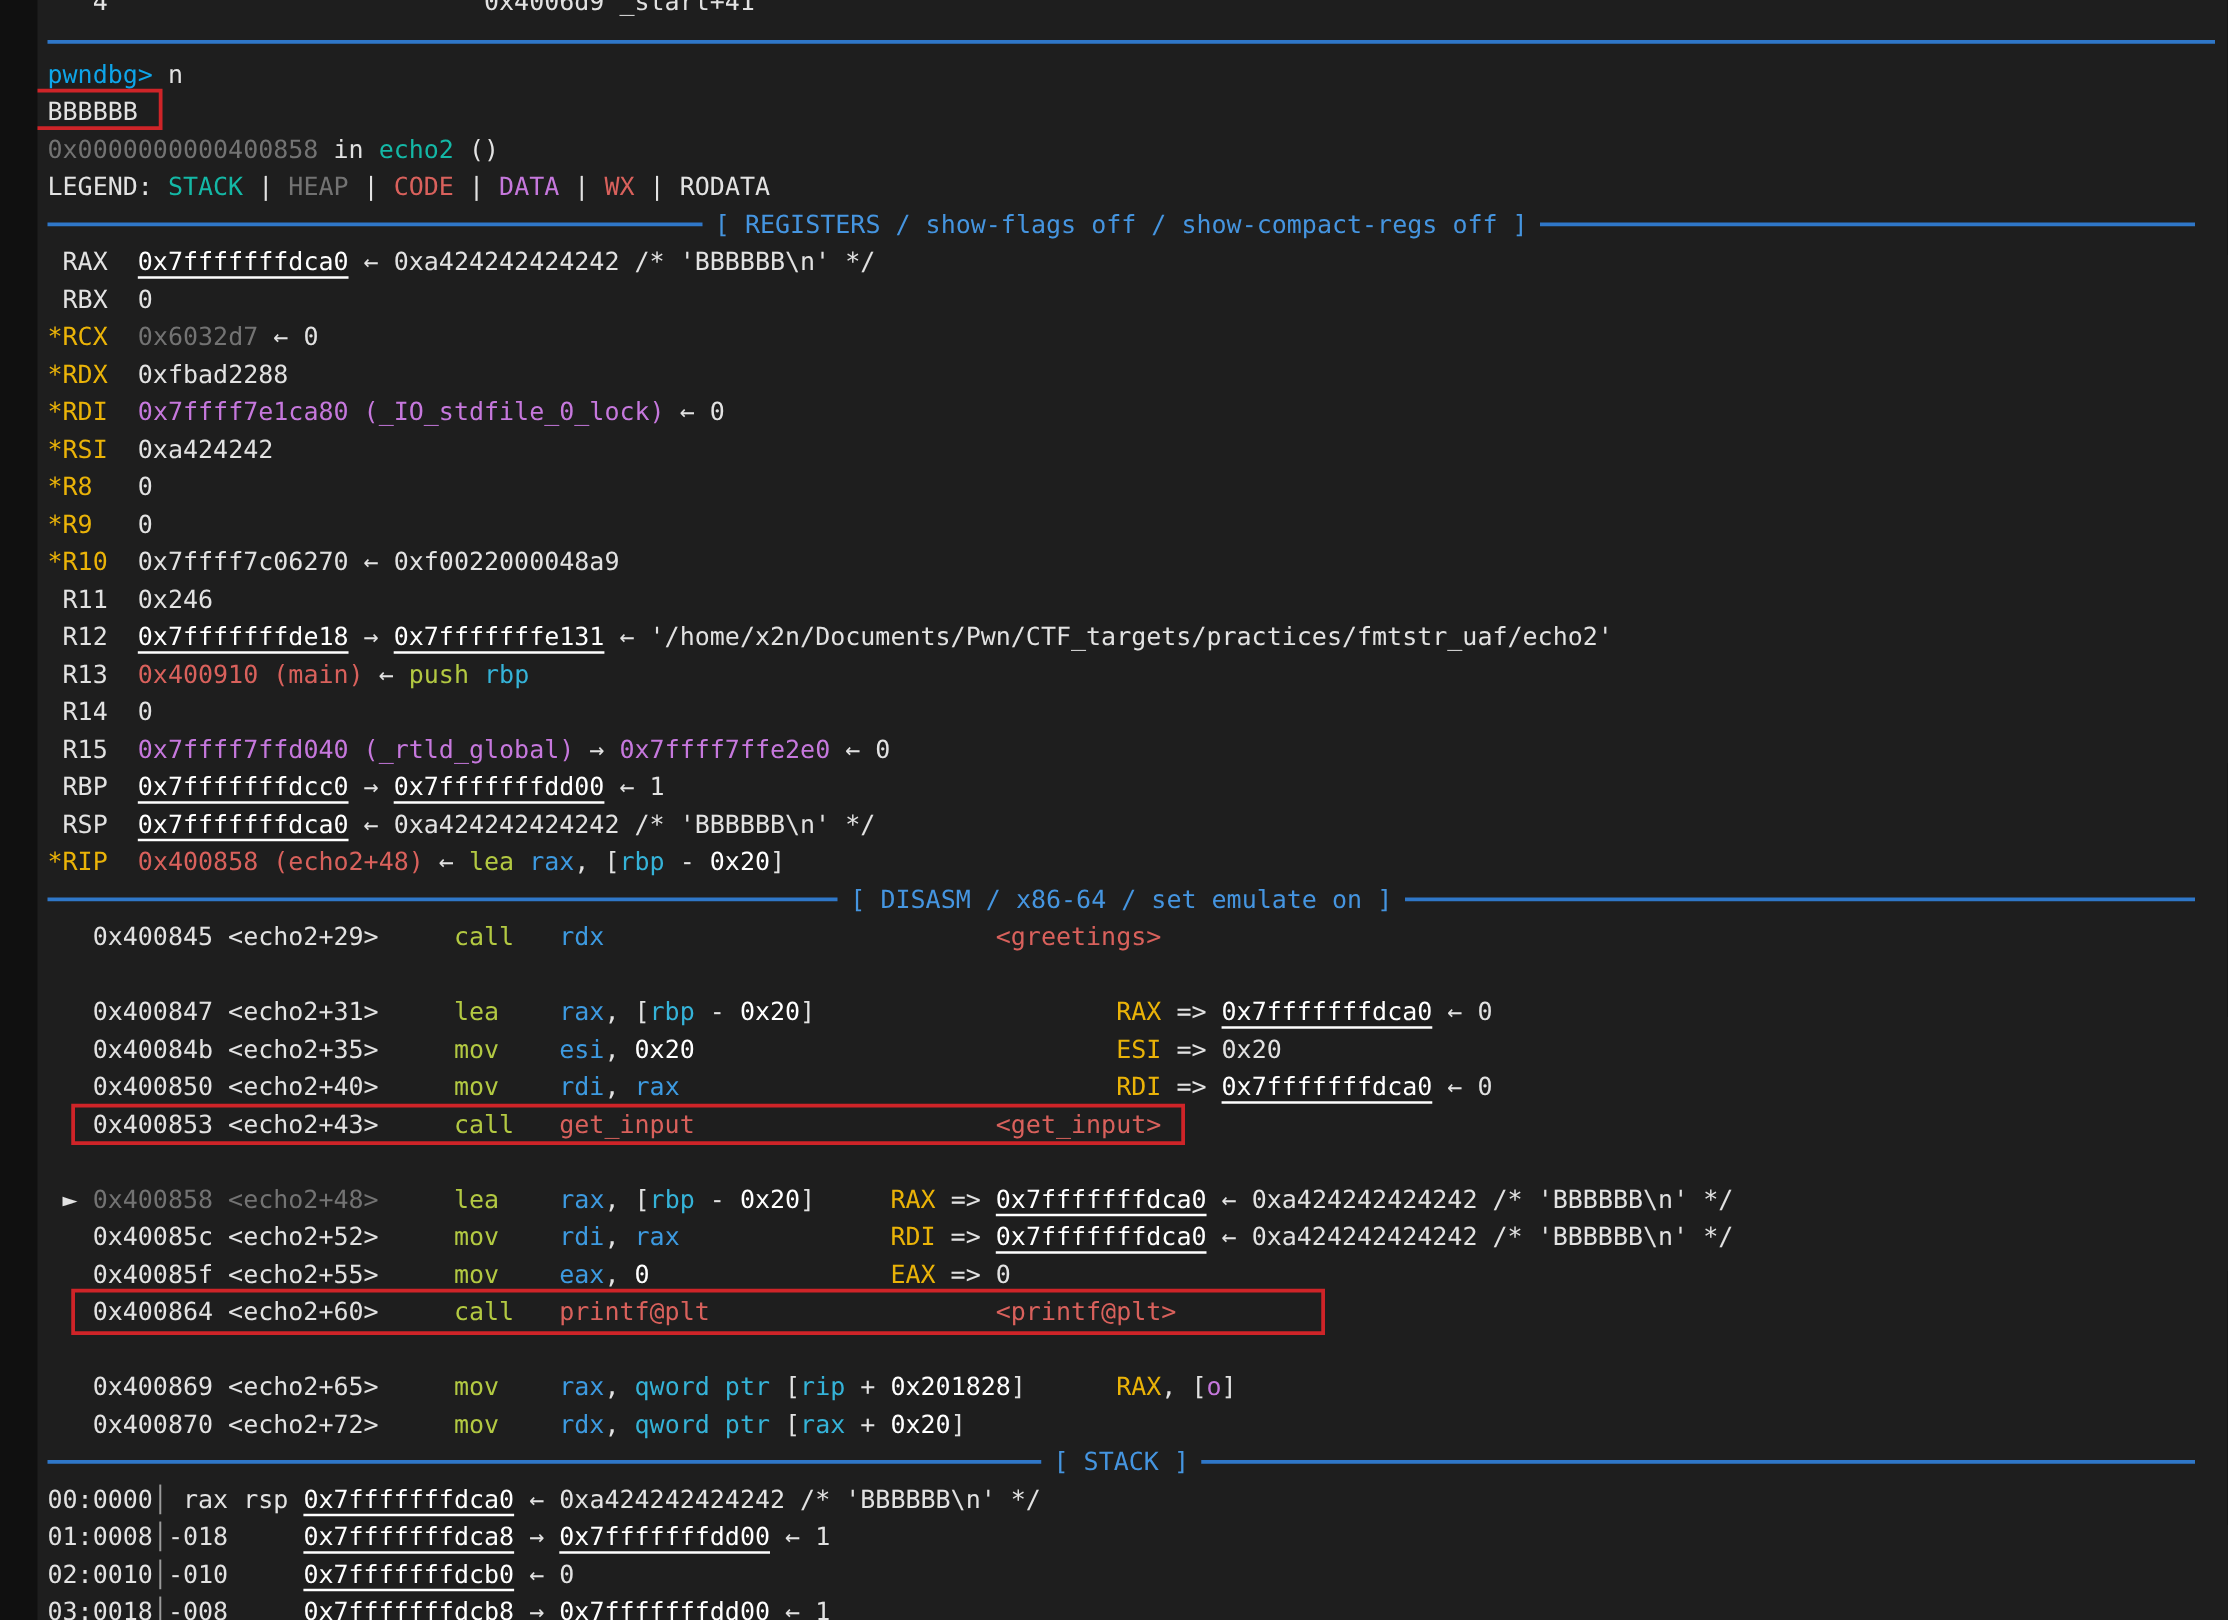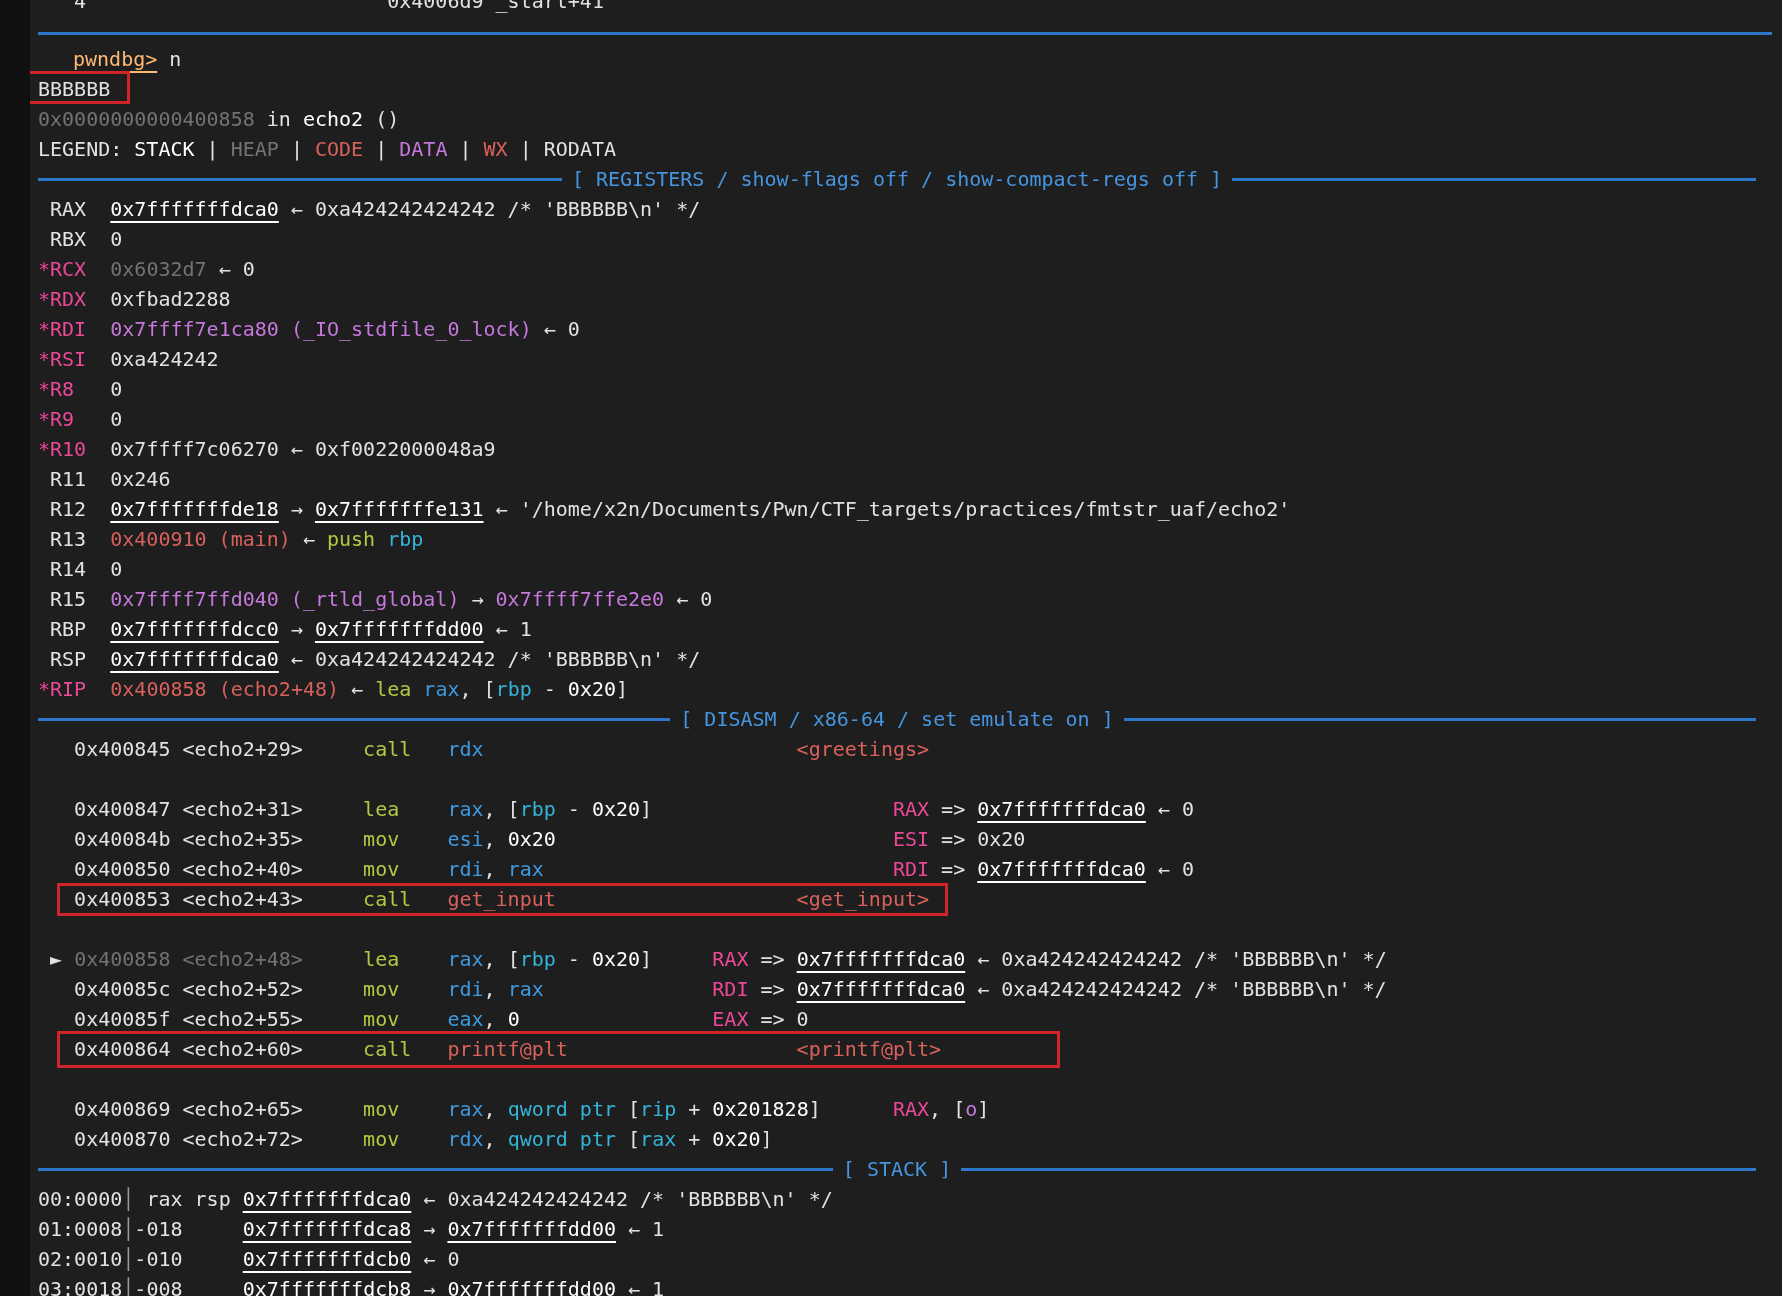--- a/index.html
+++ b/index.html
@@ -28,7 +28,7 @@
   .c-pu{color:#ffffff}
   .c-lm{color:#b3c942}
   .c-tl{color:#737373}
-  .c-tlu{color:#fdba74;text-decoration:underline;text-decoration-thickness:2px;text-underline-offset:5px;margin-left:35px;}
+  .c-tlu{color:#0ea5e9;text-decoration-thickness:2px;text-underline-offset:5px;}
   .c-wx{color:#d9615c;text-decoration-thickness:2px;text-underline-offset:5px;}
   .c-cy{color:#35b3d8}
   .c-rg{color:#3d9ae0}

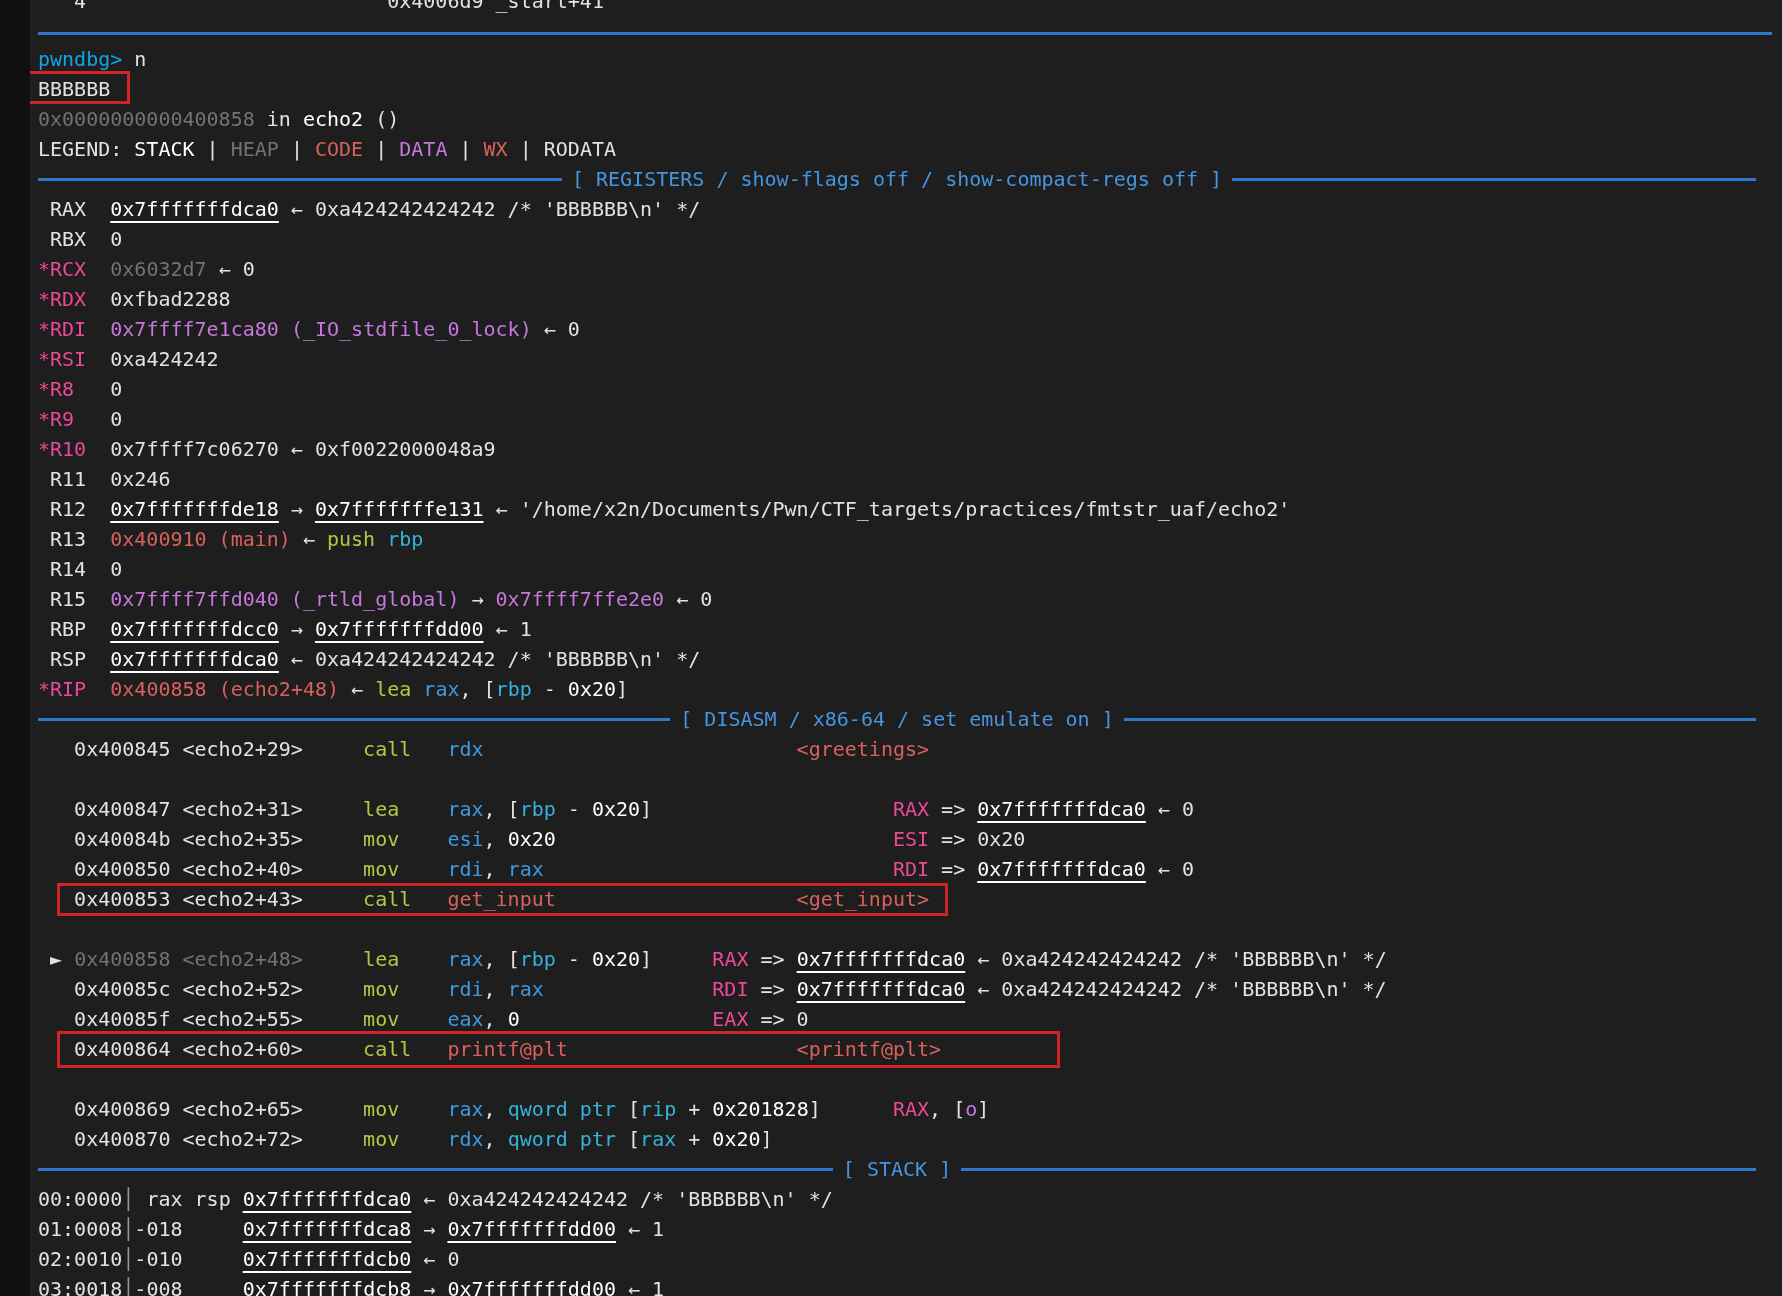--- a/index.html
+++ b/index.html
@@ -22,7 +22,7 @@
   .c-rd{color:#ec4899}
   .c-sa{color:#d9615c}
   .c-bl{color:#737373}
-  .c-ye{color:#ffffff}
+  .c-ye{color:#14b8a6}
   .c-yu{color:#ffffff;text-decoration:underline;text-decoration-thickness:2px;text-underline-offset:5px;}
   .c-mg{color:#c678dd}
   .c-pu{color:#ffffff}

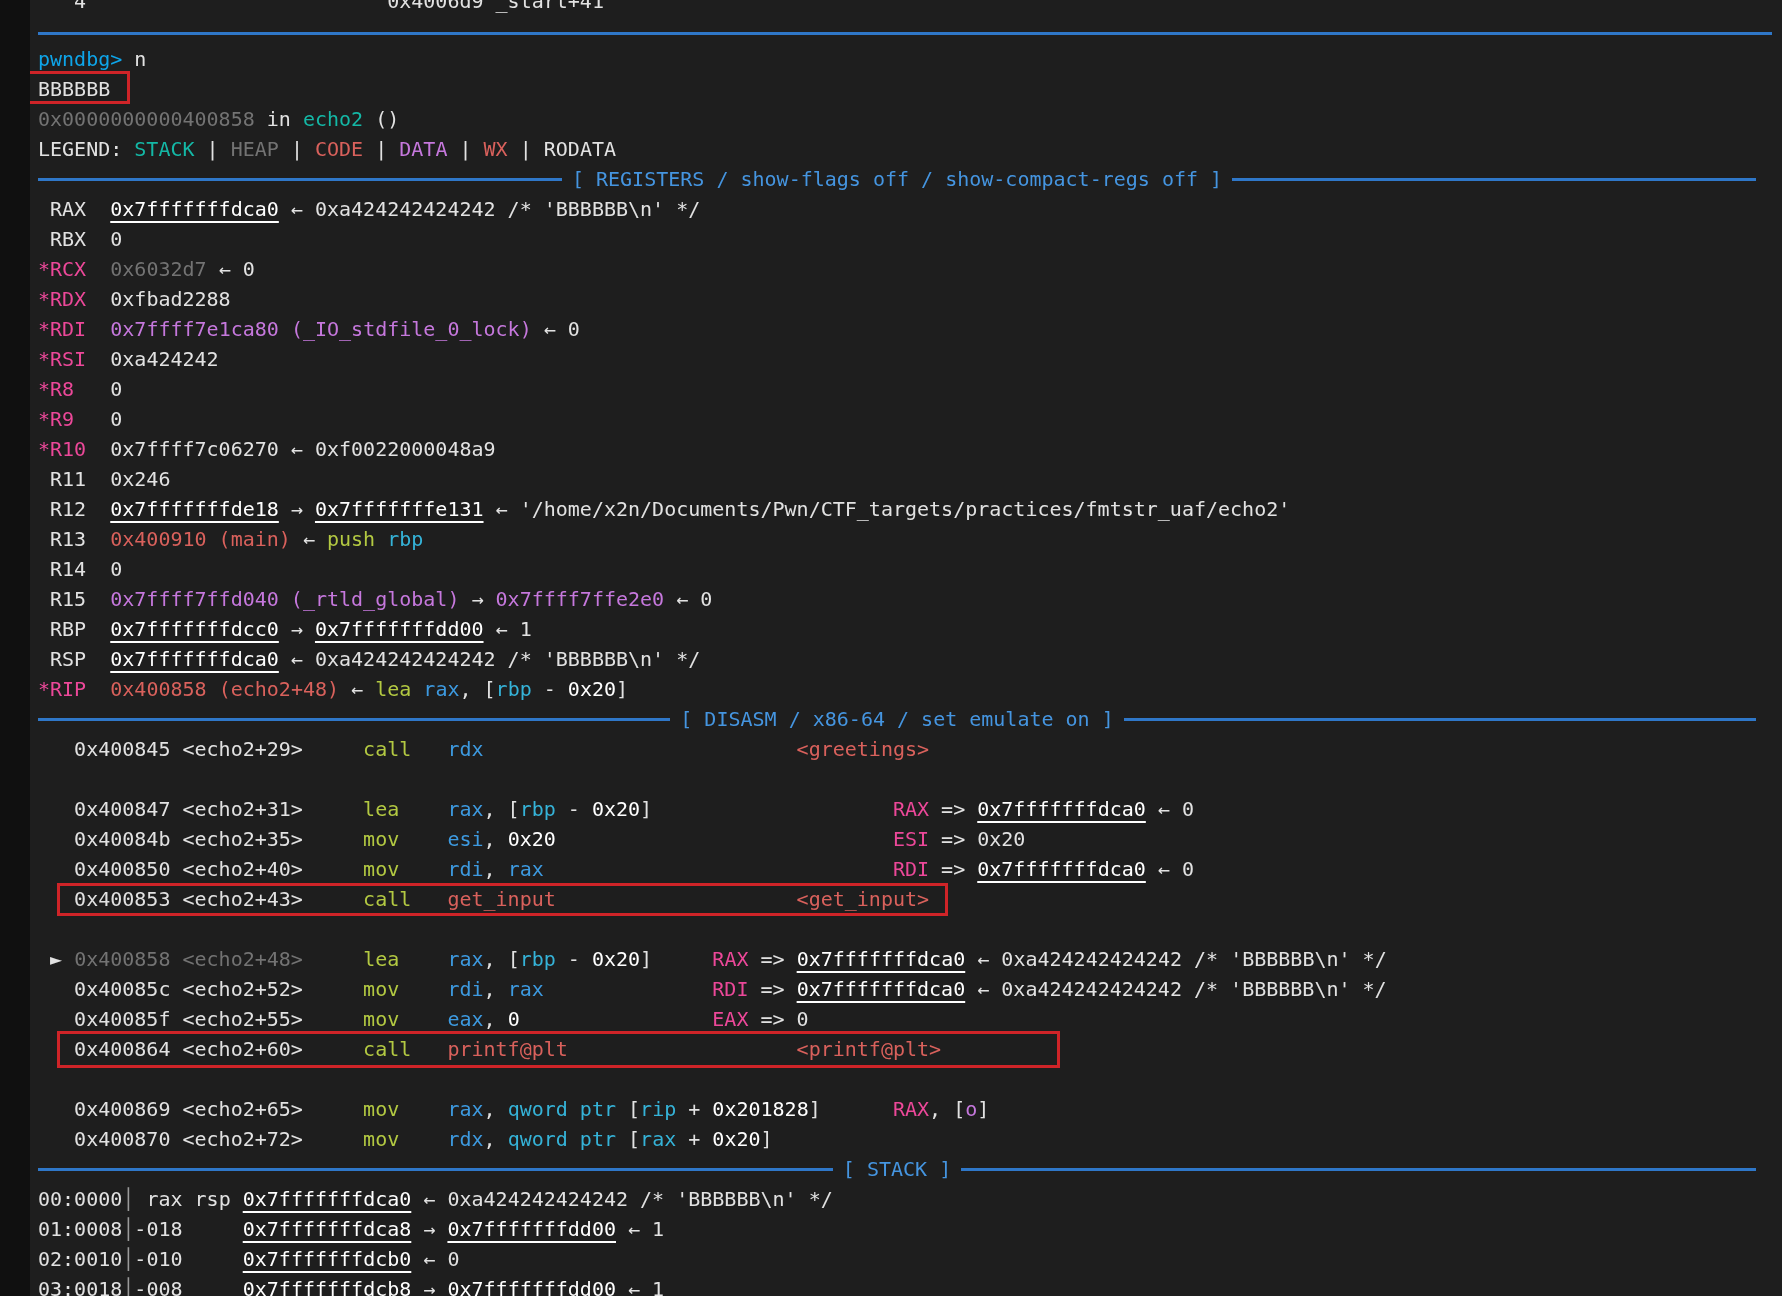--- a/index.html
+++ b/index.html
@@ -19,7 +19,7 @@
   .hlbox{position:absolute;border:3px solid #cf2428;box-sizing:border-box;pointer-events:none;}
   .c-w{color:#e2e2e2}
   .c-gy{color:#9a9a9a}
-  .c-rd{color:#ec4899}
+  .c-rd{color:#eab308}
   .c-sa{color:#d9615c}
   .c-bl{color:#737373}
   .c-ye{color:#14b8a6}

